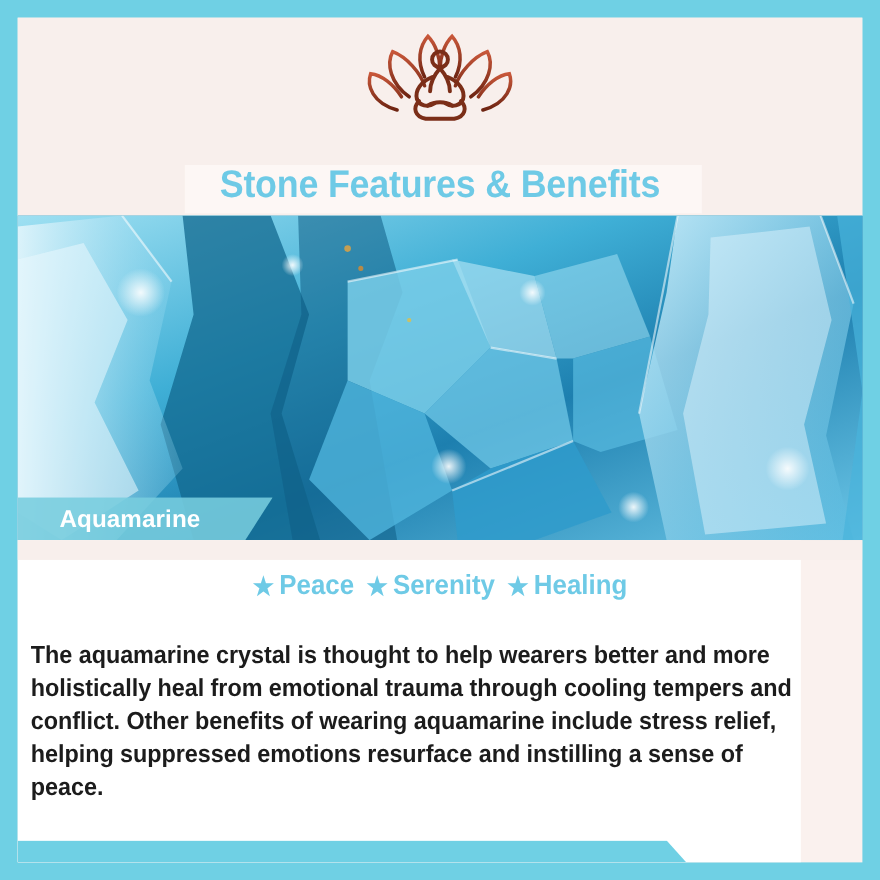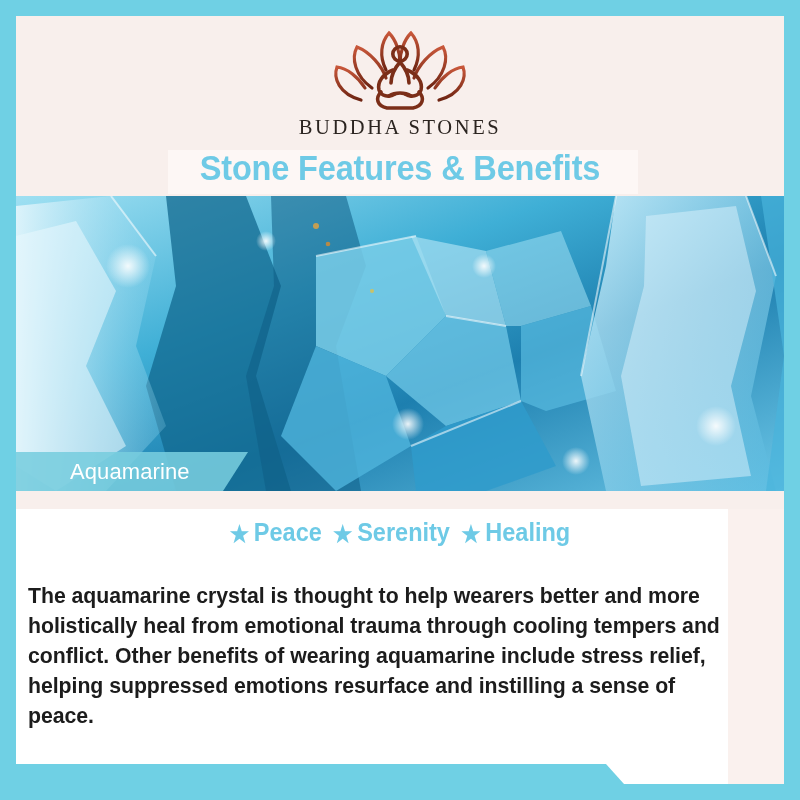--- a/index.html
+++ b/index.html
@@ -254,7 +254,6 @@
             <path d="M64 74 C70 70 80 70 86 74"></path>
           </g>
         </svg>
-        <span class="logo-word">BUDDHA STONES</span>
       </div>
 
       <div class="title-plate"></div>

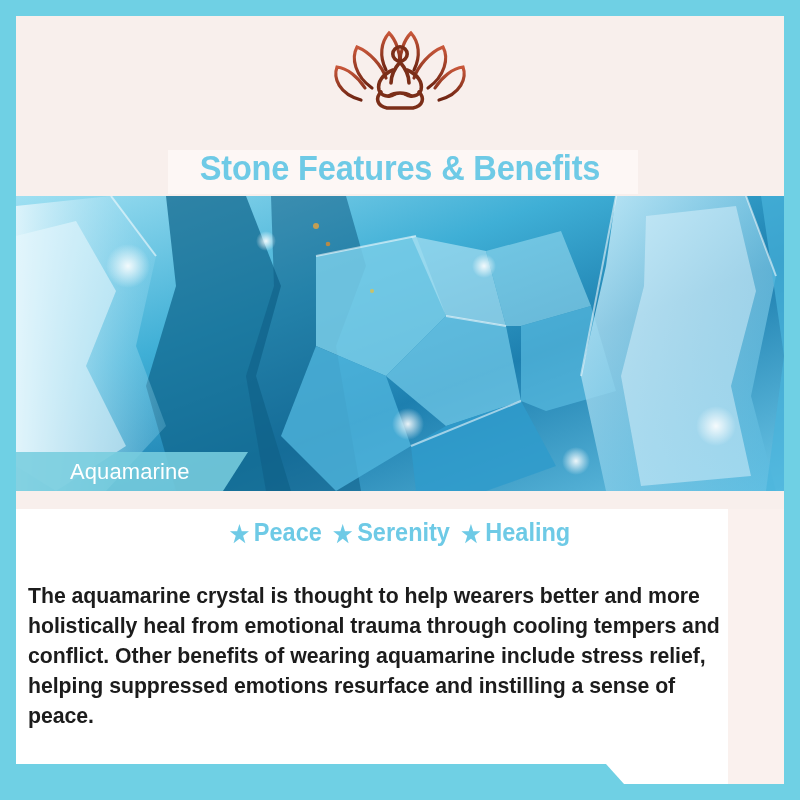--- a/index.html
+++ b/index.html
@@ -118,9 +118,9 @@
     align-items: center;
   }
   .stone-banner .label {
-    margin-left: 54px;
+    margin-left: 38px;
     font-family: "Liberation Sans", sans-serif;
-    font-weight: normal;
+    font-weight: bold;
     font-size: 22px;
     color: #FFFFFF;
     letter-spacing: 0.1px;

